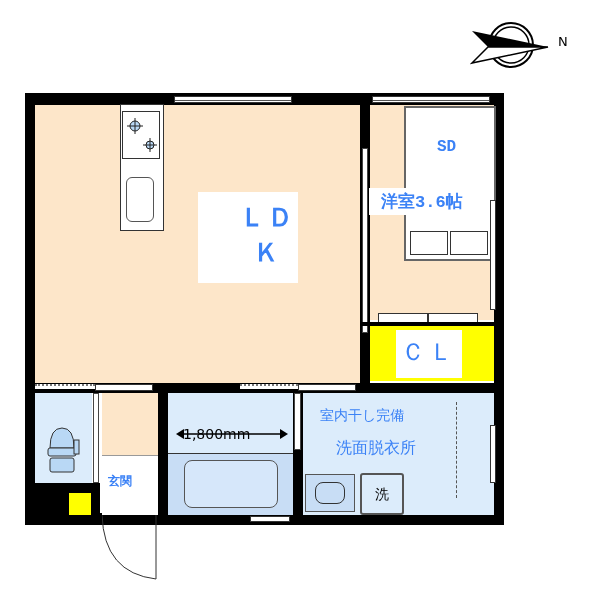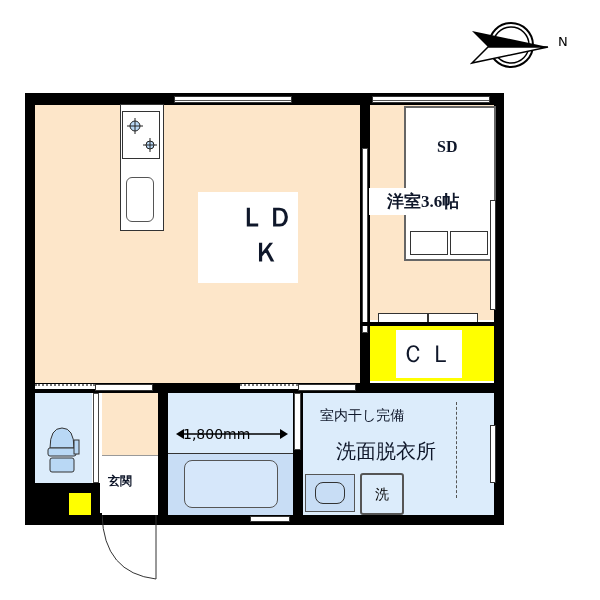--- a/index.html
+++ b/index.html
@@ -9,7 +9,7 @@
   .wall { background:#000; }
   .floor-wood { background:#fde6c9; }
   .floor-wet { background:#dcecfb; }
-  .label { color:#0f172a; font-family:Liberation Serif, serif; font-weight:bold; }
+  .label { color:#3b82f6; font-family:Liberation Mono, monospace; font-weight:bold; }
   .win { background:#fff; border:1px solid #333; }
   .win-line { position:absolute; left:0; right:0; top:50%; height:1px; background:#555; }
   .door-slide { background:#fff; border:1px solid #444; }

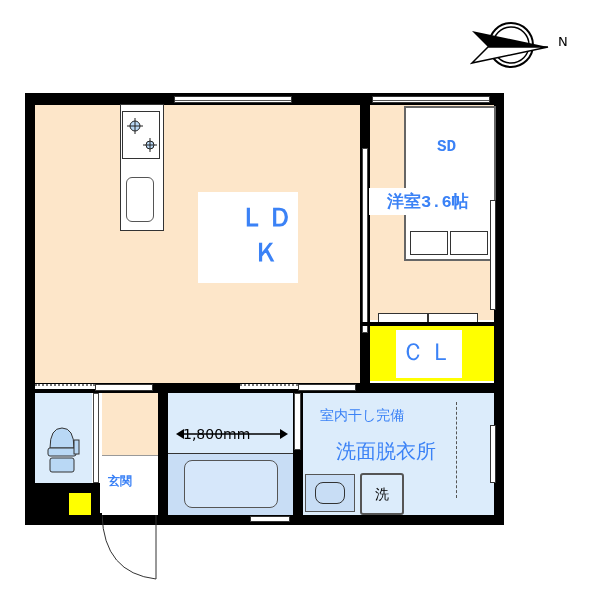--- a/index.html
+++ b/index.html
@@ -66,7 +66,7 @@
 <div class="abs" style="left:410px;top:231px;width:38px;height:24px;background:#fff;border:1px solid #333;"></div>
 <div class="abs" style="left:450px;top:231px;width:38px;height:24px;background:#fff;border:1px solid #333;"></div>
 <div class="abs label" style="left:437px;top:138px;font-size:16px;">SD</div>
-<div class="abs label" style="left:369px;top:188px;font-size:17px;background:#fff;padding:2px 18px;">洋室3.6帖</div>
+<div class="abs label" style="left:369px;top:188px;font-size:17px;background:#fff;padding:2px 12px;">洋室3.6帖</div>
 <div class="abs win" style="left:490px;top:200px;width:6px;height:110px;"></div>
 
 <div class="abs" style="left:378px;top:313px;width:50px;height:10px;background:#fff;border:1px solid #333;"></div>

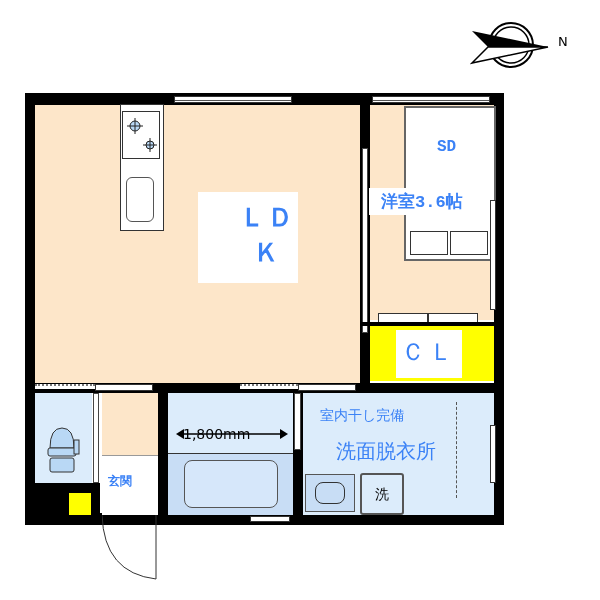--- a/index.html
+++ b/index.html
@@ -124,7 +124,7 @@
 
 <div class="abs floor-wet" style="left:303px;top:393px;width:191px;height:122px;"></div>
 <div class="abs label" style="left:320px;top:407px;font-size:14px;font-weight:normal;">室内干し完備</div>
-<div class="abs label" style="left:336px;top:438px;font-size:20px;font-weight:normal;">洗面脱衣所</div>
+<div class="abs label" style="left:336px;top:438px;font-size:16px;font-weight:normal;">洗面脱衣所</div>
 <div class="abs" style="left:456px;top:402px;width:1px;height:96px;border-left:1px dashed #555;"></div>
 <div class="abs" style="left:305px;top:474px;width:50px;height:38px;background:#c8ddf5;border:1px solid #555;">
   <div class="abs" style="left:9px;top:7px;width:30px;height:22px;border:1px solid #333;border-radius:8px;"></div>

